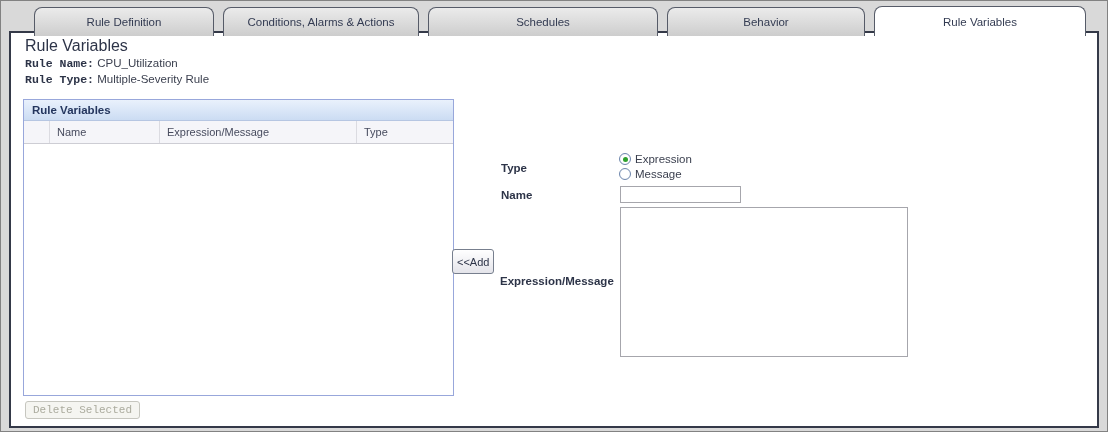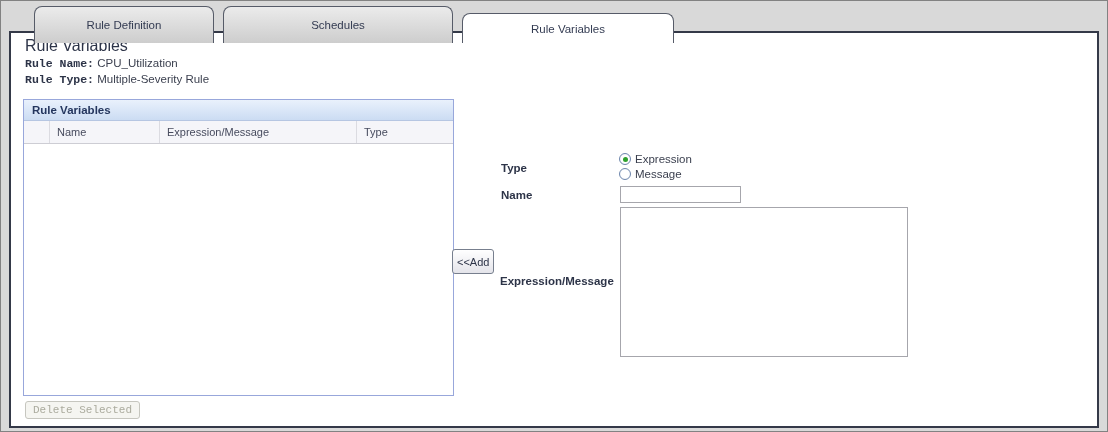--- a/index.html
+++ b/index.html
@@ -24,7 +24,7 @@
     align-items: flex-end;
   }
   .tab {
-    height: 37px;
+    height: 29px;
     border: 1px solid #565b68;
     border-bottom: none;
     border-radius: 8px 8px 0 0;

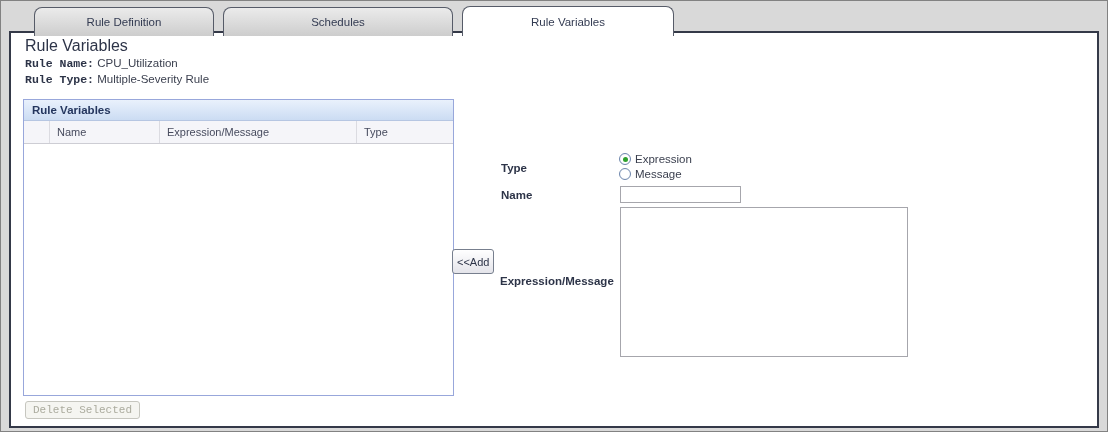--- a/index.html
+++ b/index.html
@@ -189,6 +189,9 @@
     <div class="tab" style="width:180px">
       <span>Rule Definition</span>
     </div>
+    <div class="tab" style="width:196px">
+      <span>Conditions, Alarms &amp; Actions</span>
+    </div>
     <div class="tab" style="width:230px">
       <span>Schedules</span>
     </div>

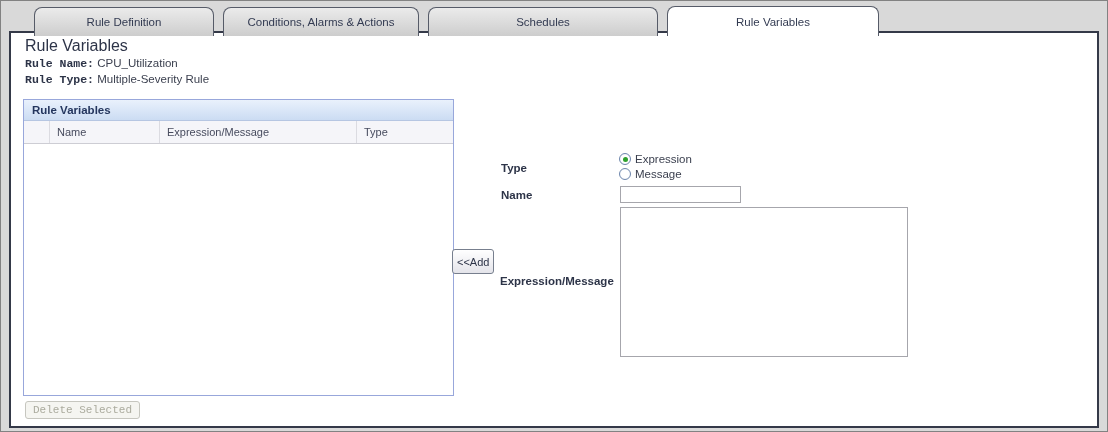--- a/index.html
+++ b/index.html
@@ -195,6 +195,9 @@
     <div class="tab" style="width:230px">
       <span>Schedules</span>
     </div>
+    <div class="tab" style="width:198px">
+      <span>Behavior</span>
+    </div>
     <div class="tab active" style="width:212px">
       <span>Rule Variables</span>
     </div>

